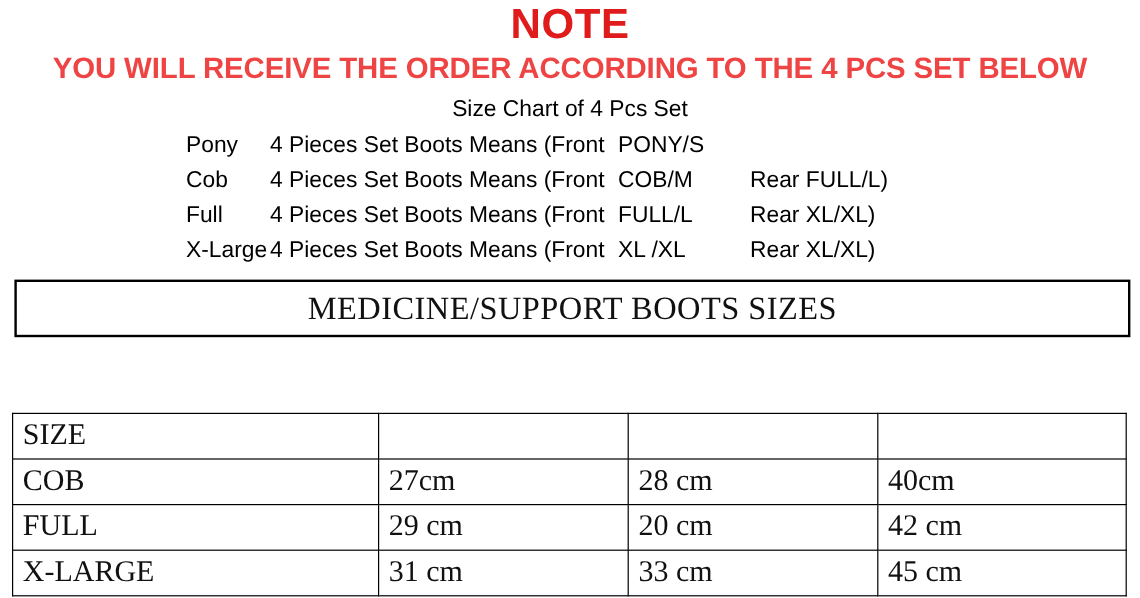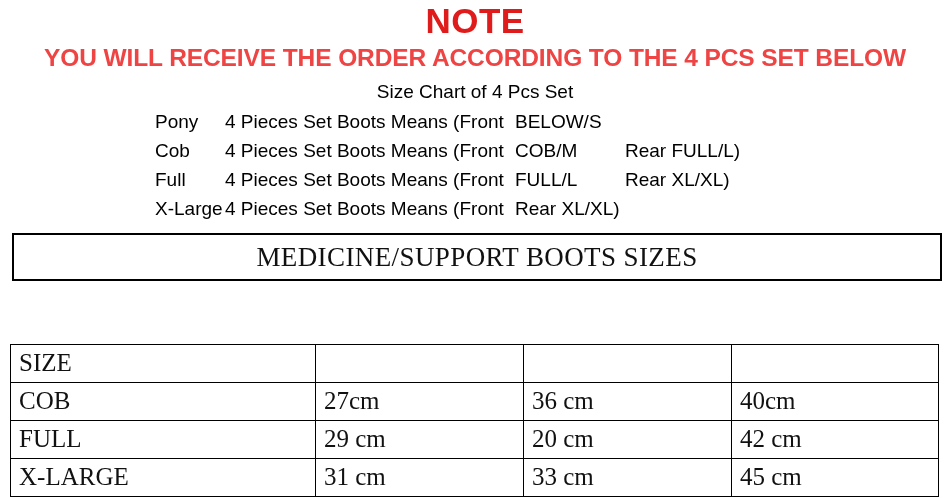--- a/index.html
+++ b/index.html
@@ -137,7 +137,7 @@
     <div class="sizeset-row">
       <span class="c-name">Pony</span>
       <span class="c-means">4 Pieces Set Boots Means (Front</span>
-      <span class="c-front">BELOW/S</span>
+      <span class="c-front">PONY/S</span>
     </div>
     <div class="sizeset-row">
       <span class="c-name">Cob</span>

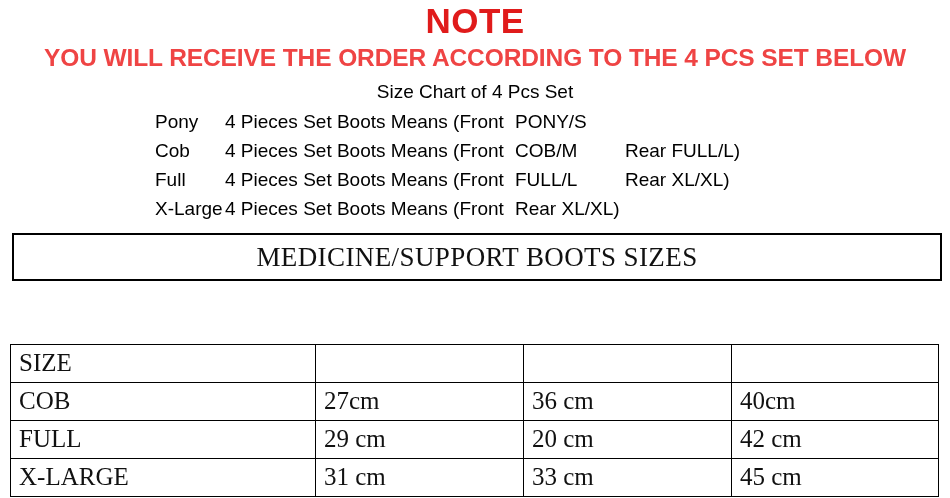--- a/index.html
+++ b/index.html
@@ -154,6 +154,7 @@
     <div class="sizeset-row">
       <span class="c-name">X-Large</span>
       <span class="c-means">4 Pieces Set Boots Means (Front</span>
+      <span class="c-front">XL /XL</span>
       <span class="c-rear">Rear XL/XL)</span>
     </div>
   </div>

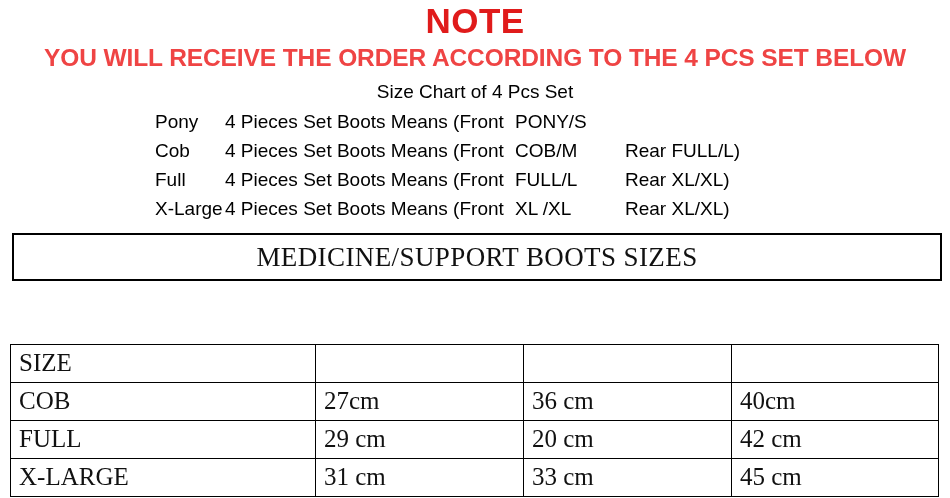--- a/index.html
+++ b/index.html
@@ -181,7 +181,7 @@
         <tr>
           <td>COB</td>
           <td>27cm</td>
-          <td>36 cm</td>
+          <td>28 cm</td>
           <td>40cm</td>
         </tr>
         <tr>

